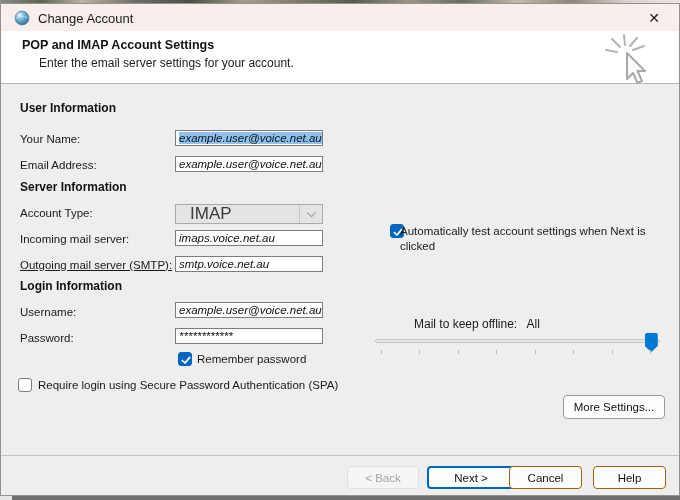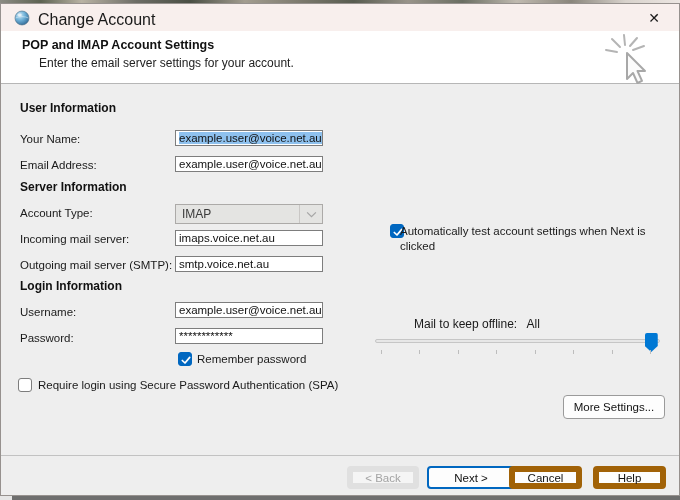--- a/index.html
+++ b/index.html
@@ -12,7 +12,7 @@
   .frame{position:absolute;left:0;top:3px;width:680px;height:493px;border:1px solid #96918e;pointer-events:none;z-index:50;}
   .titlebar{position:absolute;left:1px;top:3px;width:678px;height:28px;background:#f8efed;}
   .titlebar .app-icon{position:absolute;left:13px;top:7px;width:16px;height:16px;}
-  .titlebar .title{position:absolute;left:37px;top:8px;font-size:16px;color:#1a1a1a;}
+  .titlebar .title{position:absolute;left:37px;top:8px;font-size:13px;color:#1a1a1a;}
   .close-btn{position:absolute;right:8px;top:2px;width:34px;height:25px;display:flex;align-items:center;justify-content:center;cursor:pointer;}
   .close-btn span{font-size:14px;color:#1a1a1a;line-height:1;}
   .hdr{position:absolute;left:1px;top:31px;width:678px;height:53px;background:#ffffff;border-bottom:1px solid #b6b6b6;}

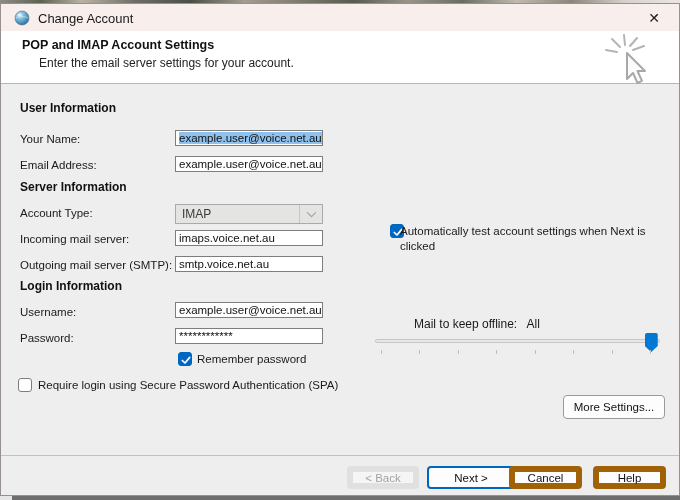--- a/index.html
+++ b/index.html
@@ -22,7 +22,7 @@
   .lbl{position:absolute;font-size:11.5px;color:#1a1a1a;white-space:nowrap;}
   .h-sec{position:absolute;font-size:12px;font-weight:bold;color:#111;white-space:nowrap;}
   .tbox{position:absolute;width:148px;height:16px;background:#fff;border:1px solid #7d7d7d;font-size:11.5px;color:#111;
-    display:flex;align-items:center;padding:0 3px;white-space:nowrap;overflow:hidden;}
+    display:flex;align-items:center;padding:0 3px;white-space:nowrap;overflow:hidden;font-style:italic;}
   .tbox .sel{background:#8ec1ee;}
   .combo{position:absolute;width:148px;height:20px;background:#e4e4e2;border:1px solid #acaaa8;font-size:12px;color:#3a3a3a;
     display:flex;align-items:center;padding:0 6px;}

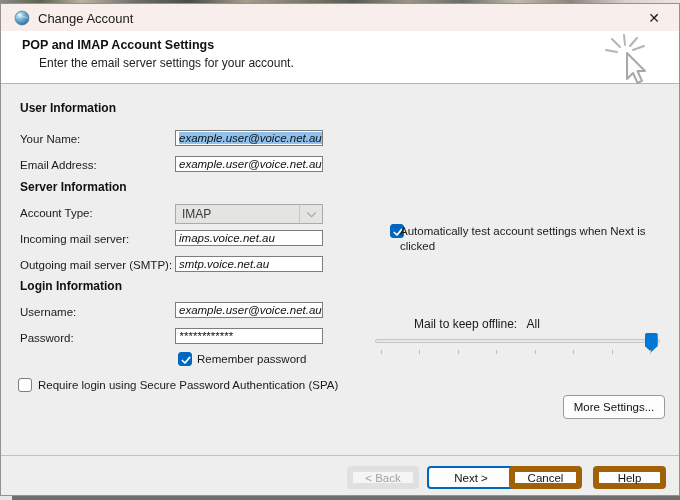--- a/index.html
+++ b/index.html
@@ -24,8 +24,8 @@
   .tbox{position:absolute;width:148px;height:16px;background:#fff;border:1px solid #7d7d7d;font-size:11.5px;color:#111;
     display:flex;align-items:center;padding:0 3px;white-space:nowrap;overflow:hidden;font-style:italic;}
   .tbox .sel{background:#8ec1ee;}
-  .combo{position:absolute;width:148px;height:20px;background:#e4e4e2;border:1px solid #acaaa8;font-size:12px;color:#3a3a3a;
-    display:flex;align-items:center;padding:0 6px;}
+  .combo{position:absolute;width:148px;height:20px;background:#e4e4e2;border:1px solid #acaaa8;font-size:17px;color:#3a3a3a;
+    display:flex;align-items:center;padding:0 14px;}
   .combo .chev{position:absolute;right:0;top:0;width:23px;height:18px;display:flex;align-items:center;justify-content:center;border-left:1px solid #c9c7c5;}
   .chk{position:absolute;width:14px;height:14px;border:1px solid #7d7d7d;border-radius:3px;background:#fff;cursor:pointer;}
   .chk.checked{background:#0067c0;border-color:#0067c0;}

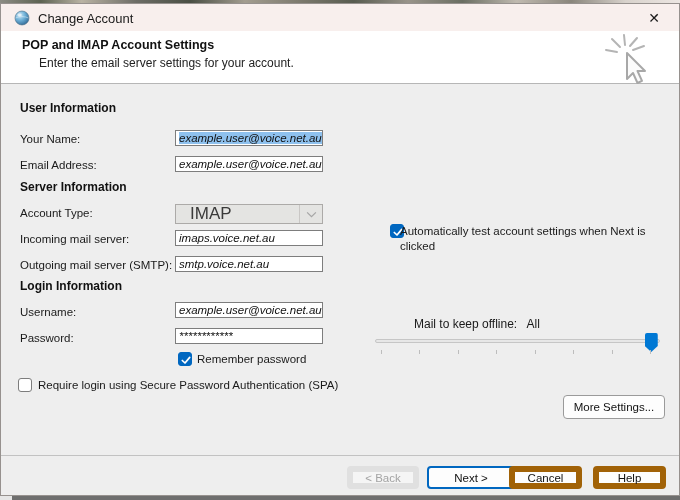--- a/index.html
+++ b/index.html
@@ -115,7 +115,7 @@
     <span>imaps.voice.net.au</span>
   </div>
 
-  <div class="lbl" style="left:20px;top:259px;">Outgoing mail server (SMTP):</div>
+  <div class="lbl" style="left:20px;top:259px;text-decoration:underline;">Outgoing mail server (SMTP):</div>
   <div class="tbox" style="left:175px;top:256px;">
     <span>smtp.voice.net.au</span>
   </div>

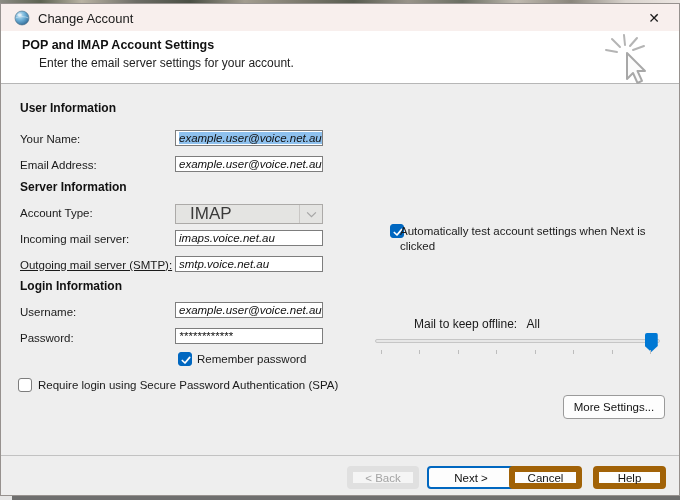--- a/index.html
+++ b/index.html
@@ -35,7 +35,7 @@
   .btn{position:absolute;background:#fdfdfd;border:1px solid #9a9a9a;border-radius:4px;font-size:11.5px;color:#111;
     display:flex;align-items:center;justify-content:center;cursor:pointer;white-space:nowrap;}
   .footer{position:absolute;left:1px;top:455px;width:678px;height:41px;background:#eeeeee;border-top:1px solid #c2c2c2;}
-  .fbtn{position:absolute;top:10px;height:23px;background:#fdfdfd;border:6px solid #a16207;border-radius:4px;font-size:11.5px;color:#111;
+  .fbtn{position:absolute;top:10px;height:23px;background:#fdfdfd;border:1px solid #a16207;border-radius:4px;font-size:11.5px;color:#111;
     display:flex;align-items:center;justify-content:center;cursor:pointer;}
   .fbtn.default{border:2px solid #0067c0;}
   .fbtn.disabled{background:#f5f5f5;border-color:#e0e0e0;color:#a3a3a3;cursor:default;}

